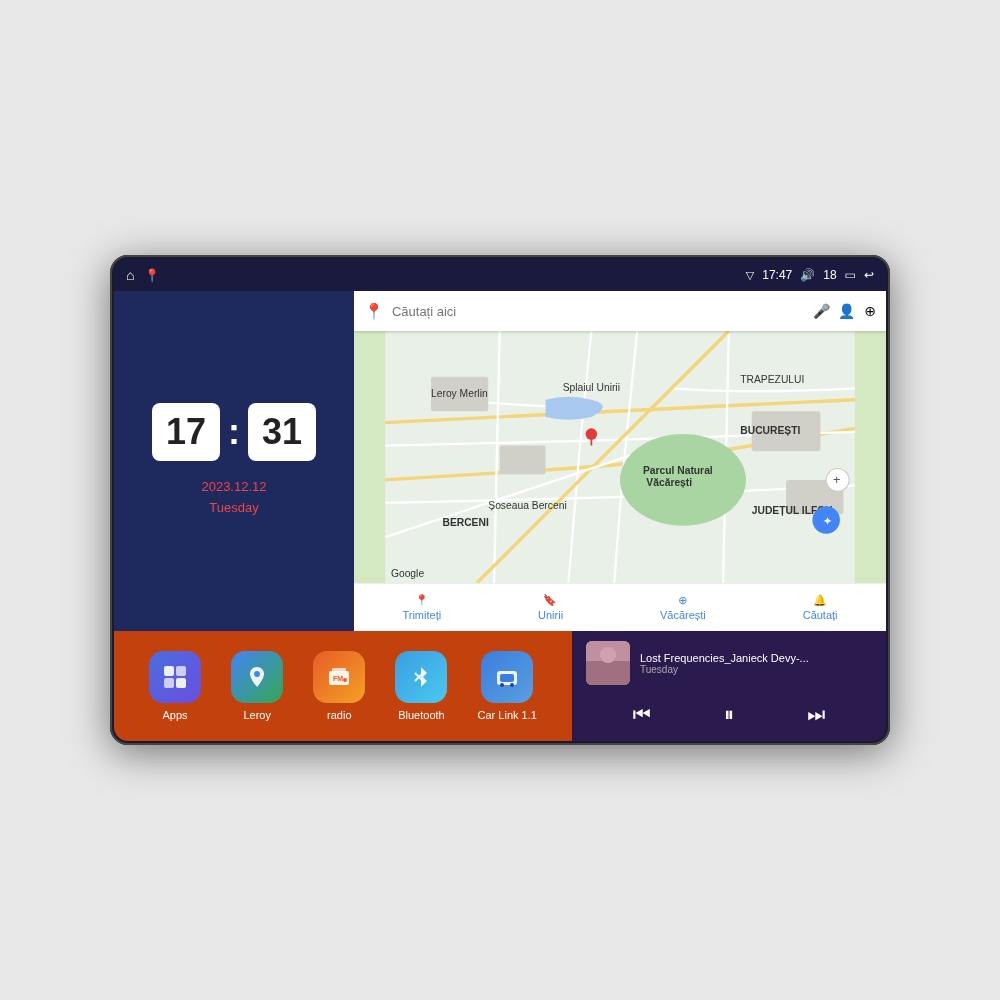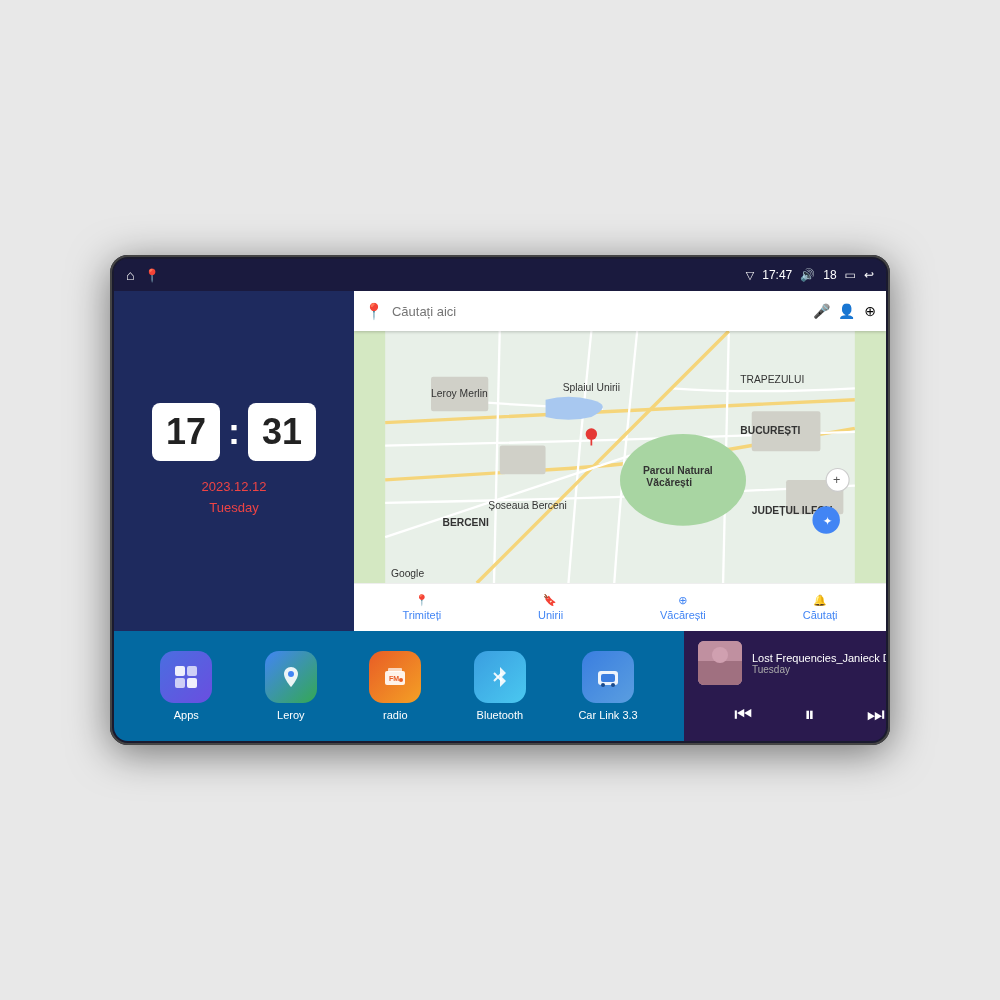--- a/index.html
+++ b/index.html
@@ -193,8 +193,8 @@
 
     
     .apps-panel {
-      width: 570px;
-      background: #0369a1;
+      width: 458px;
+      background: #c2410c;
       display: flex;
       align-items: center;
       justify-content: space-around;

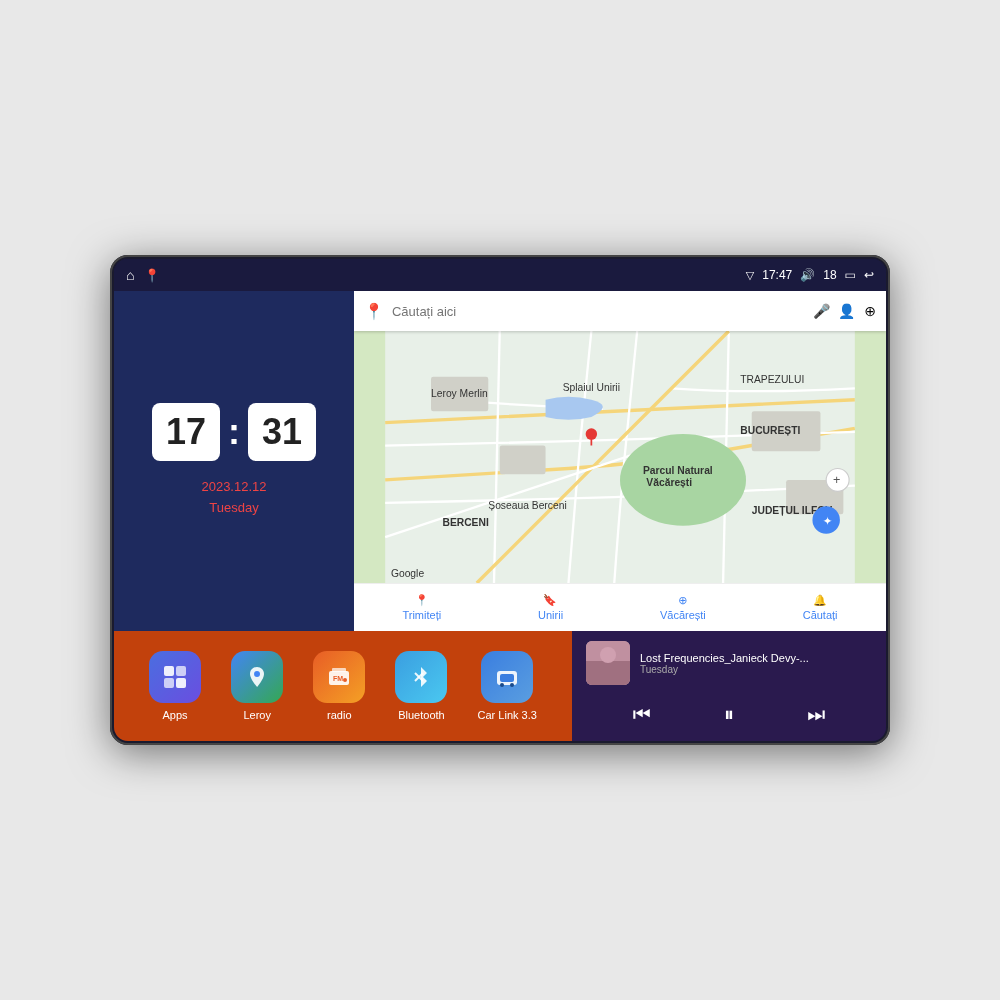--- a/index.html
+++ b/index.html
@@ -476,7 +476,7 @@
               <circle cx="19" cy="22" r="2" fill="#1a4a8a"></circle>
             </svg>
           </div>
-          <span class="app-icon-label">Car Link 3.3</span>
+          <span class="app-icon-label">Car Link 1.1</span>
         </div>
       </div>
 

